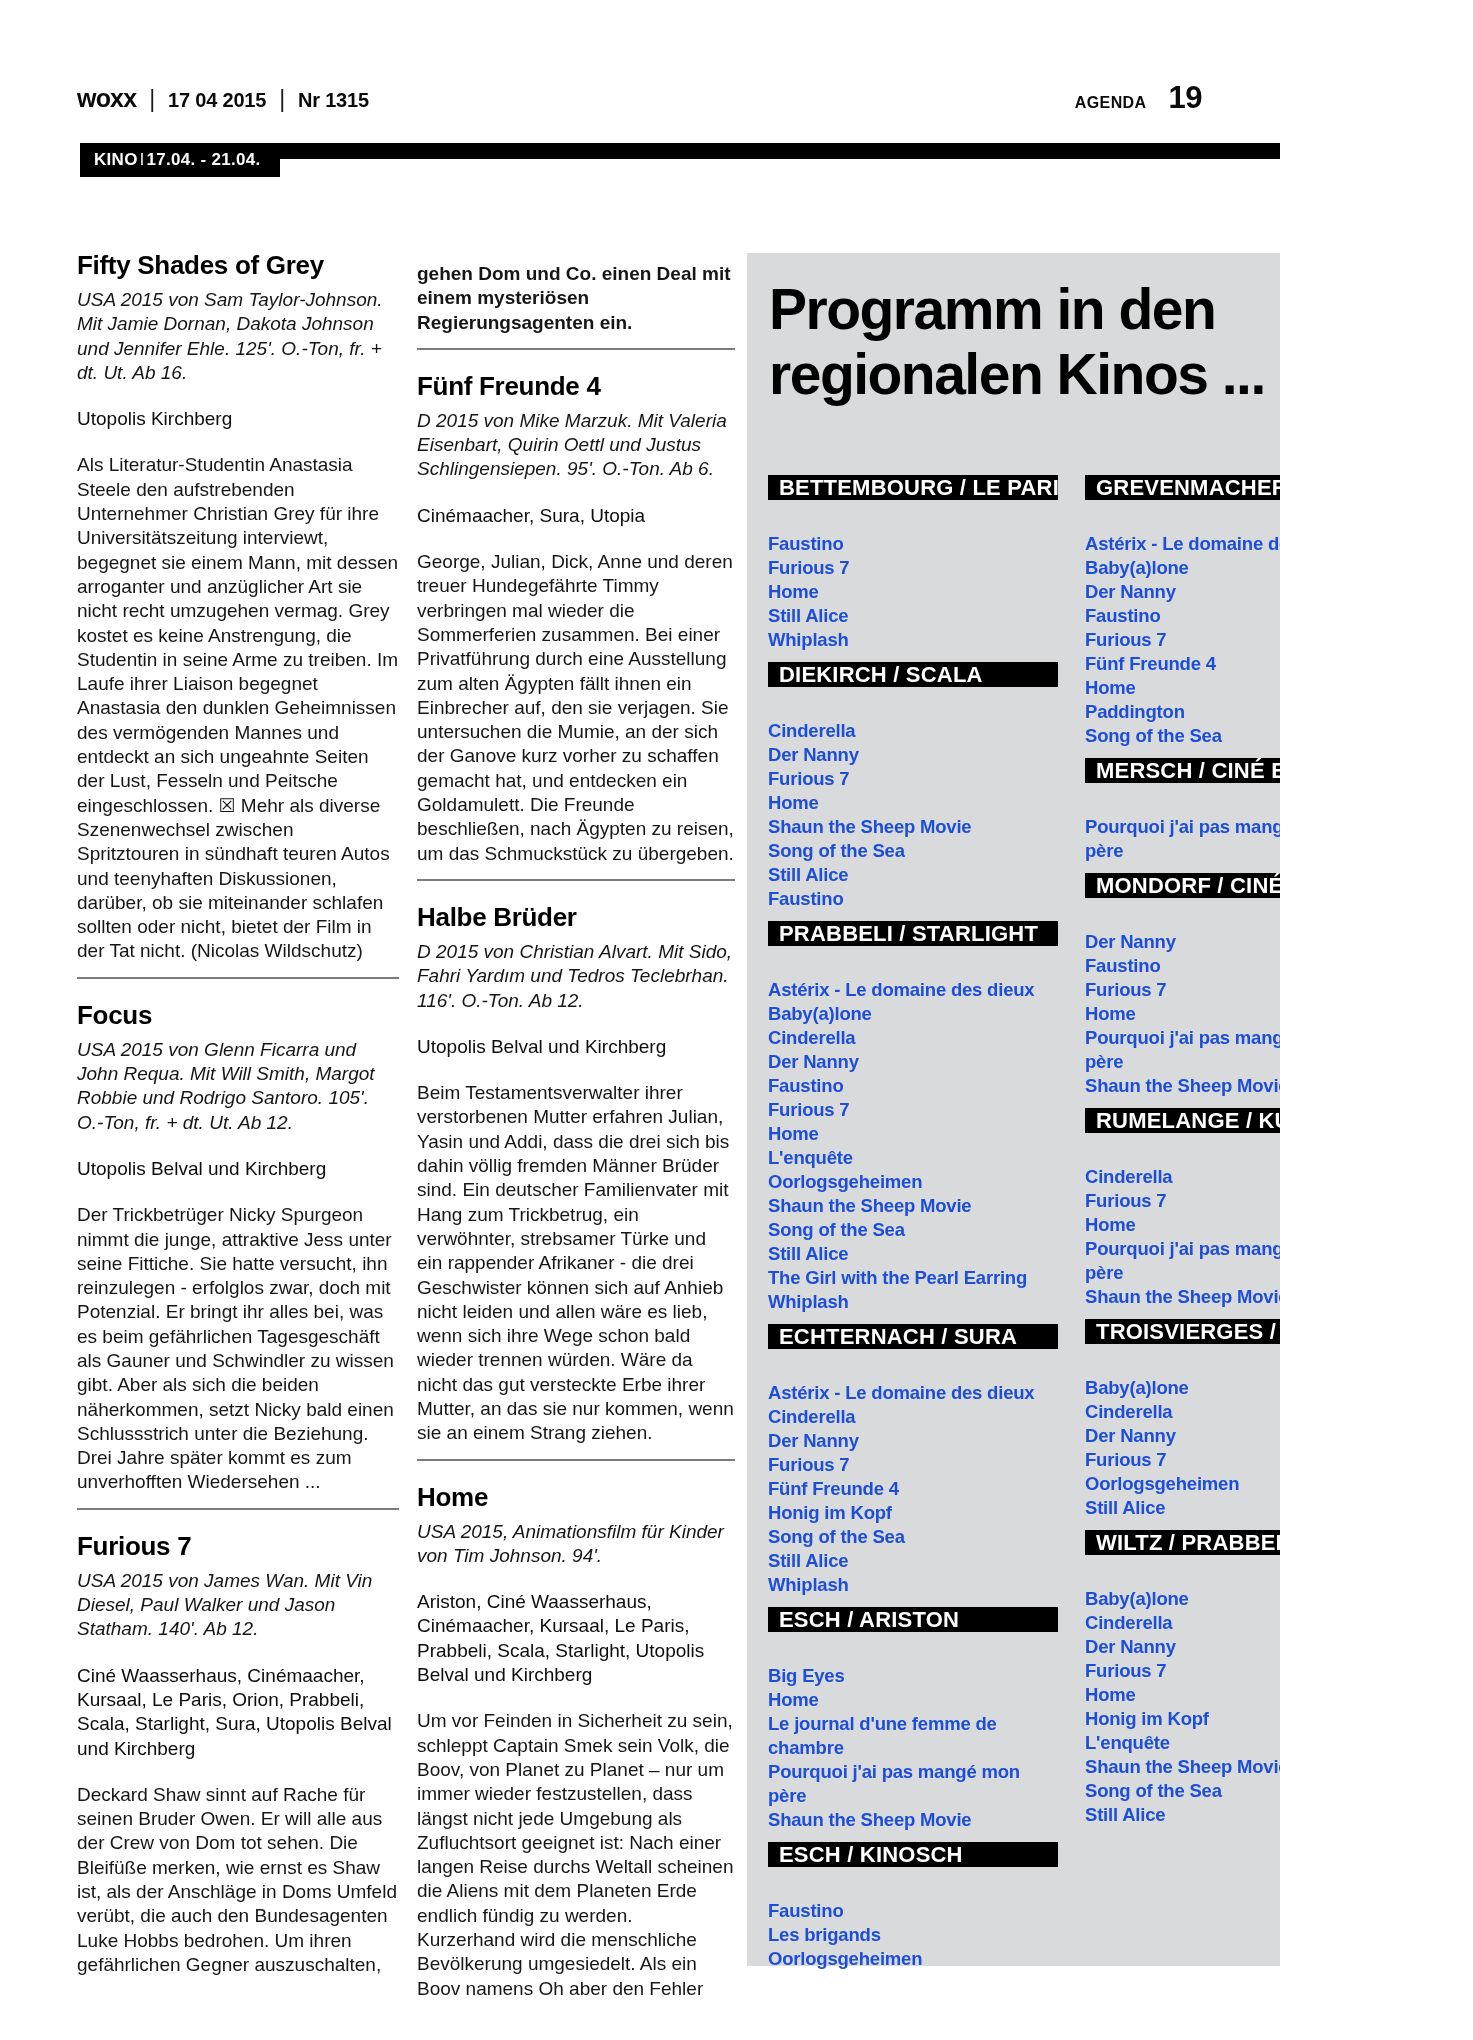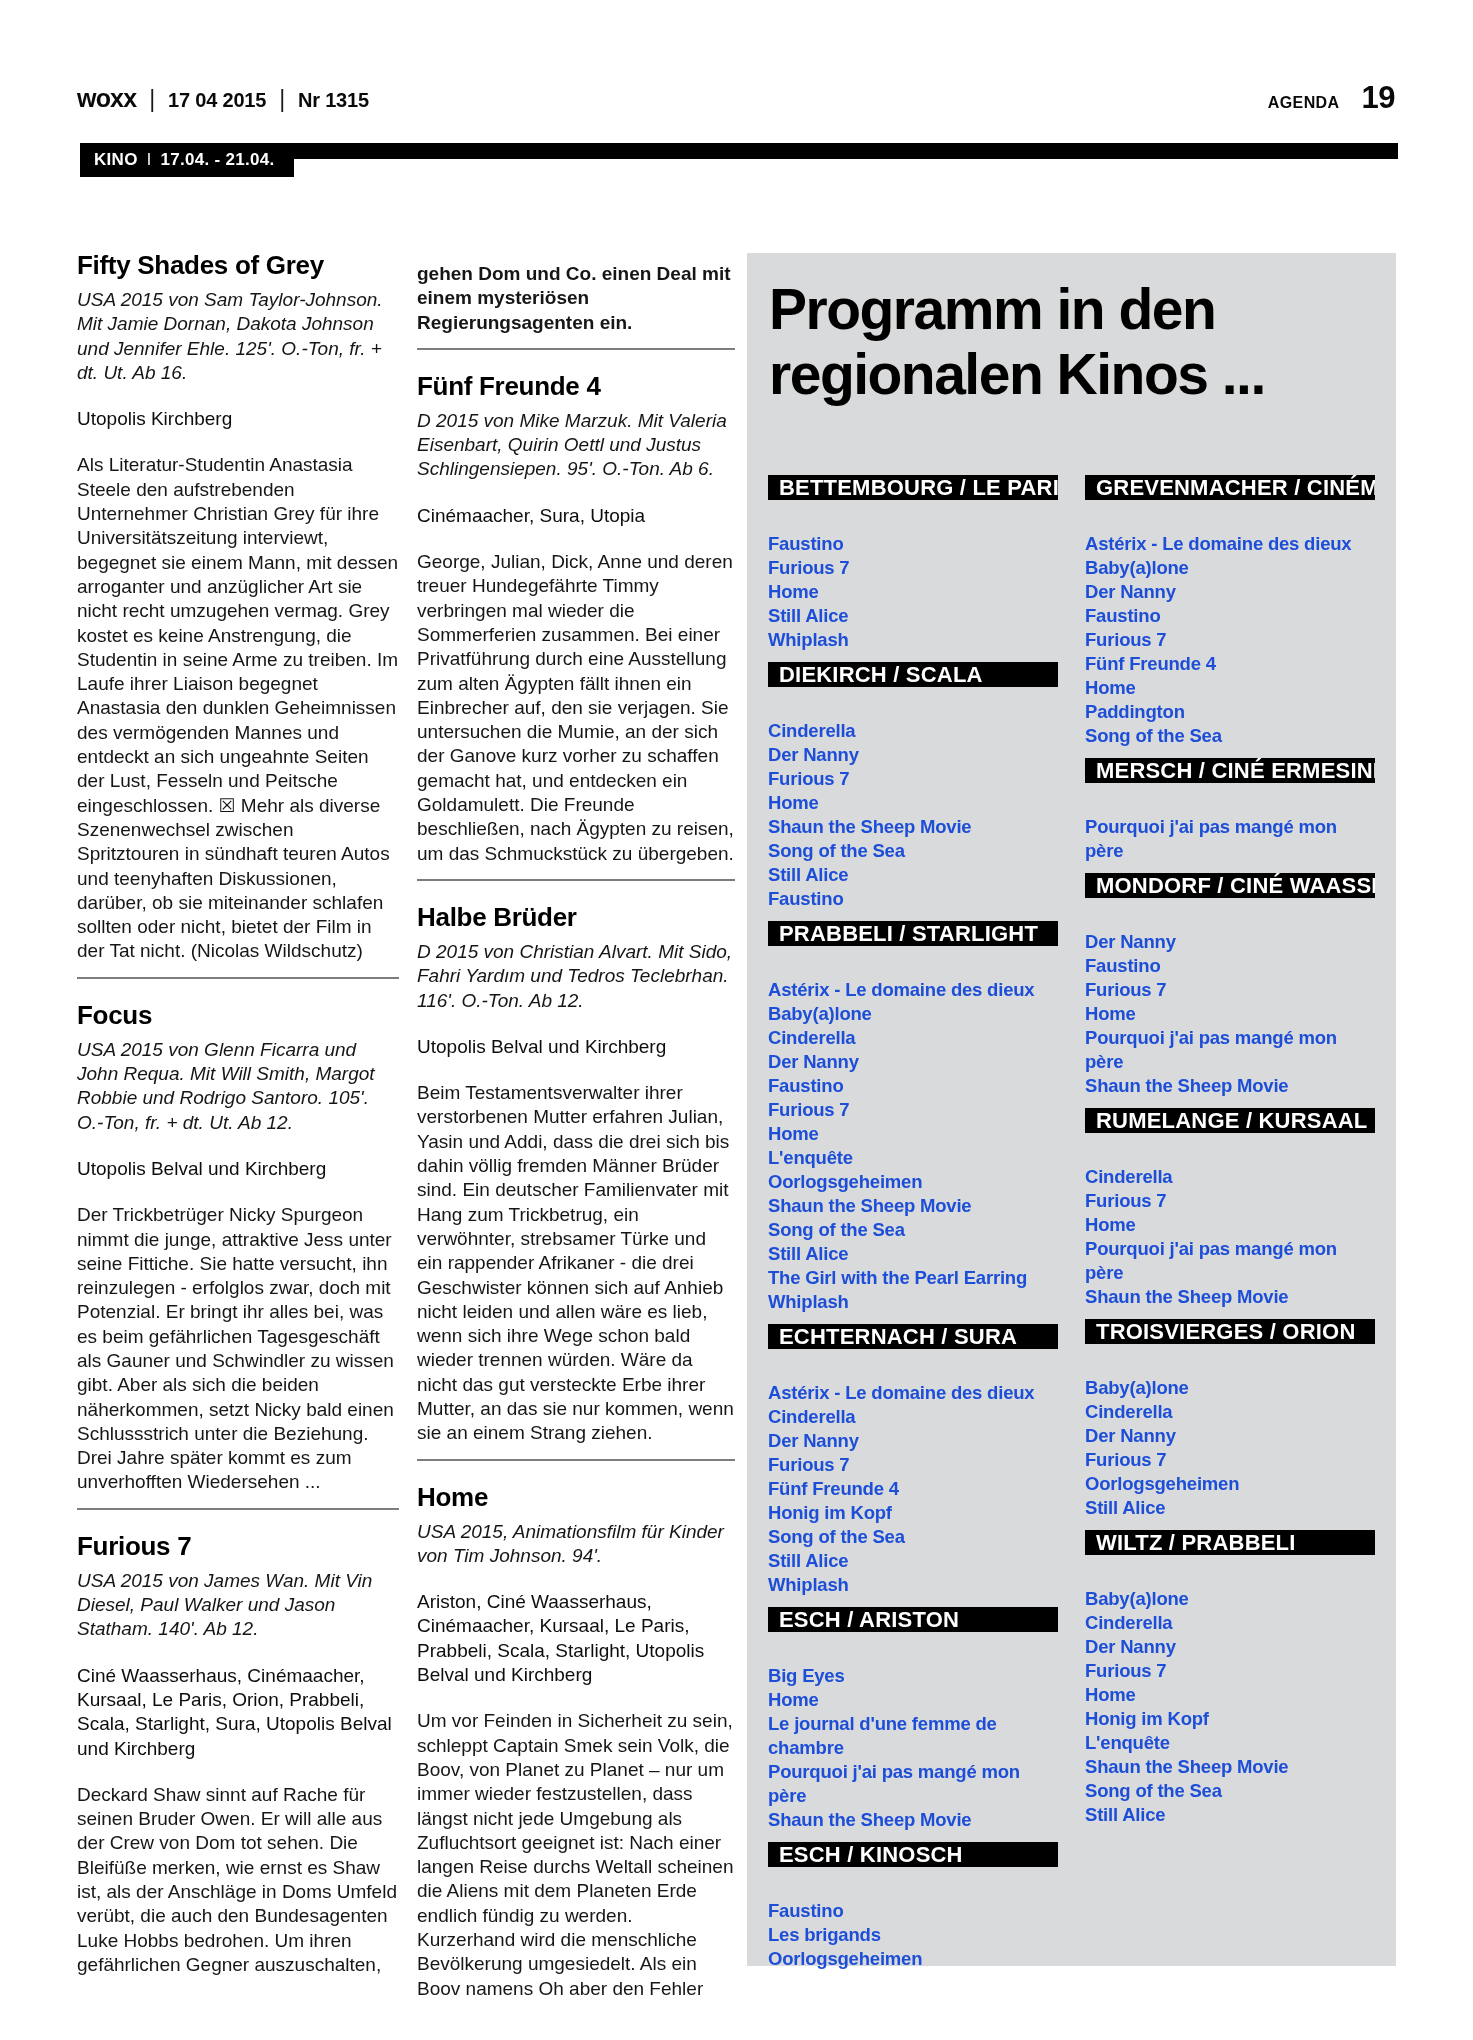--- a/index.html
+++ b/index.html
@@ -3,7 +3,7 @@
 <meta charset="utf-8">
 <style>
   html,body{margin:0;padding:0;background:#ffffff;}
-  .page{position:relative;width:1473px;height:2040px;background:#ffffff;
+  .page{position:relative;width:1280px;height:2040px;background:#ffffff;
         font-family:"Liberation Sans",sans-serif;color:#131313;overflow:hidden;}
 
   

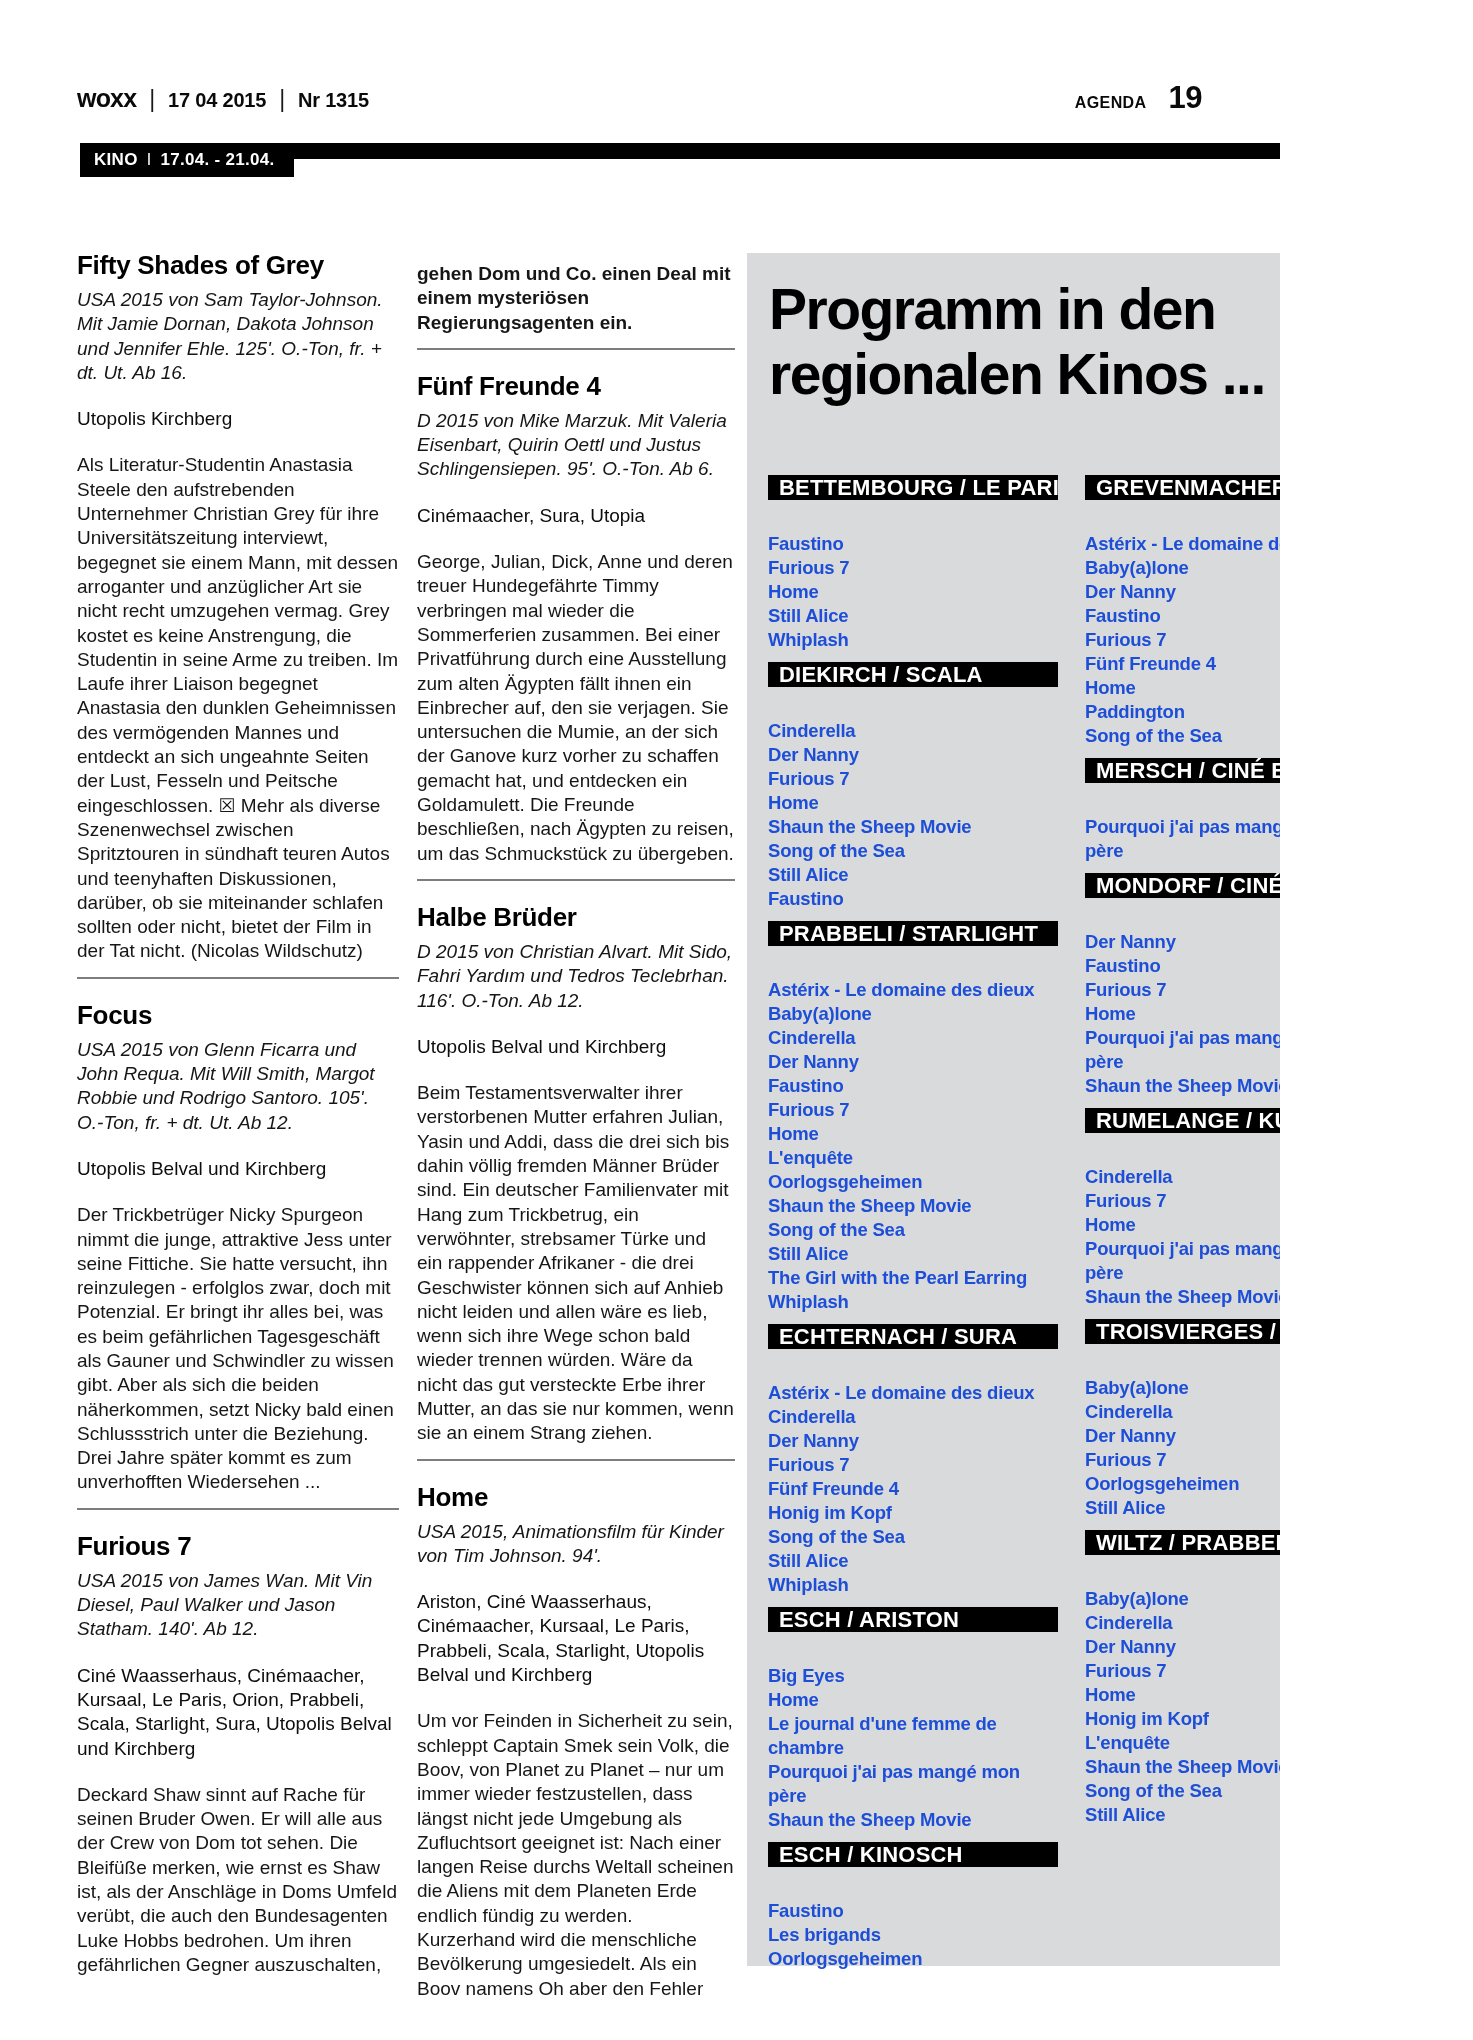--- a/index.html
+++ b/index.html
@@ -18,7 +18,7 @@
   
   .kino-bar{position:absolute;left:80px;top:143px;width:1318px;height:16px;background:#000;}
   .kino-label{position:absolute;left:80px;top:143px;height:34px;background:#000;color:#fff;
-              display:flex;align-items:center;gap:9px;padding:0 19px 0 14px;
+              display:flex;align-items:center;gap:2px;padding:0 19px 0 14px;
               font-size:17px;font-weight:700;letter-spacing:0.3px;white-space:nowrap;}
   .kino-label .meta-sep{color:#fff;font-size:16px;}
 

